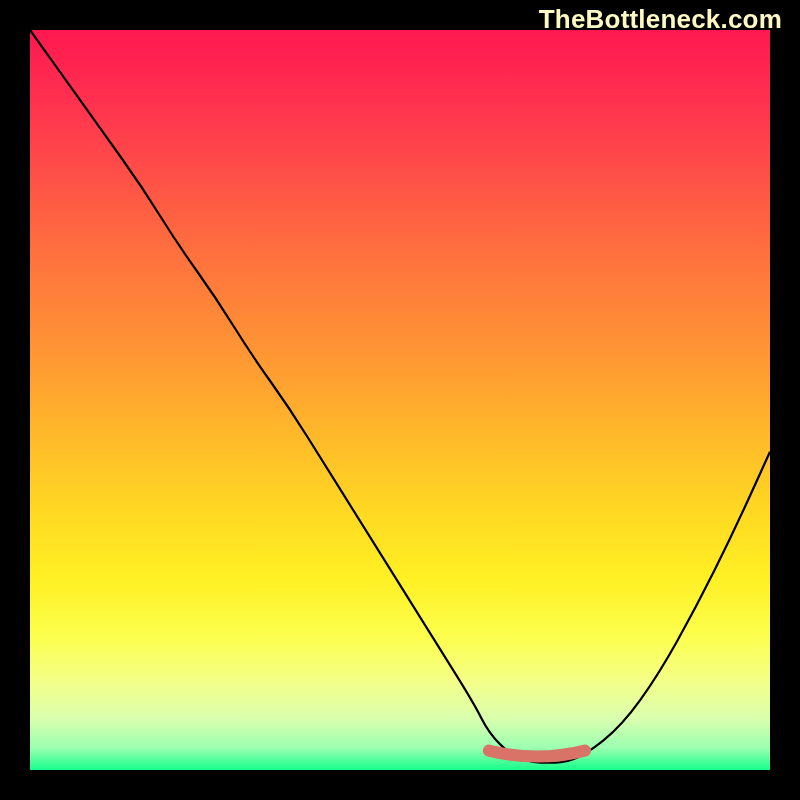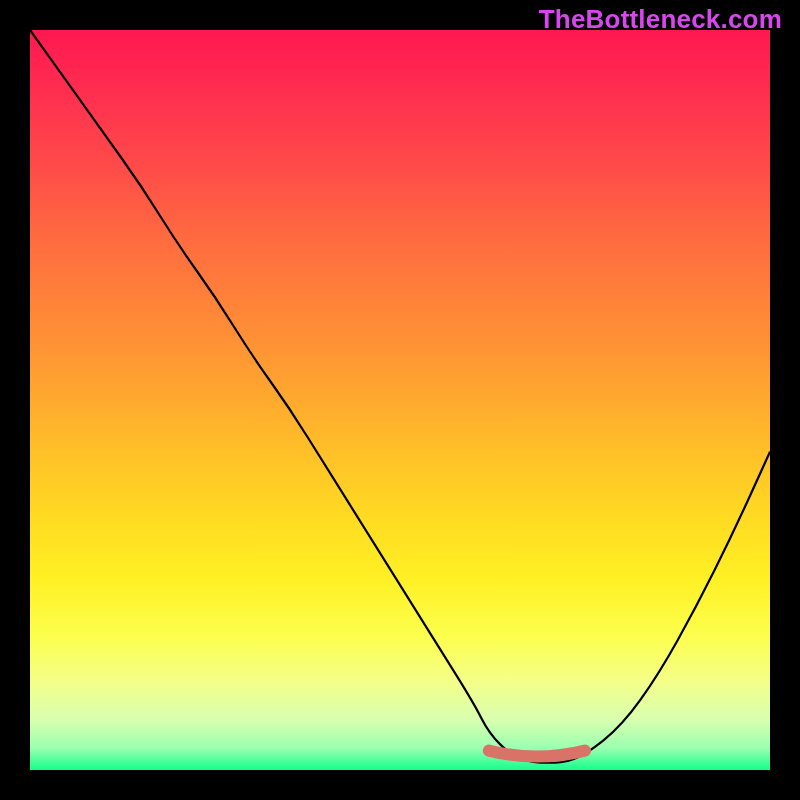--- a/index.html
+++ b/index.html
@@ -21,7 +21,7 @@
     position: absolute;
     top: 4px;
     right: 18px;
-    color: #d946ef;
+    color: #fef9c3;
     font-size: 26px;
     font-weight: 700;
     letter-spacing: 0.2px;

